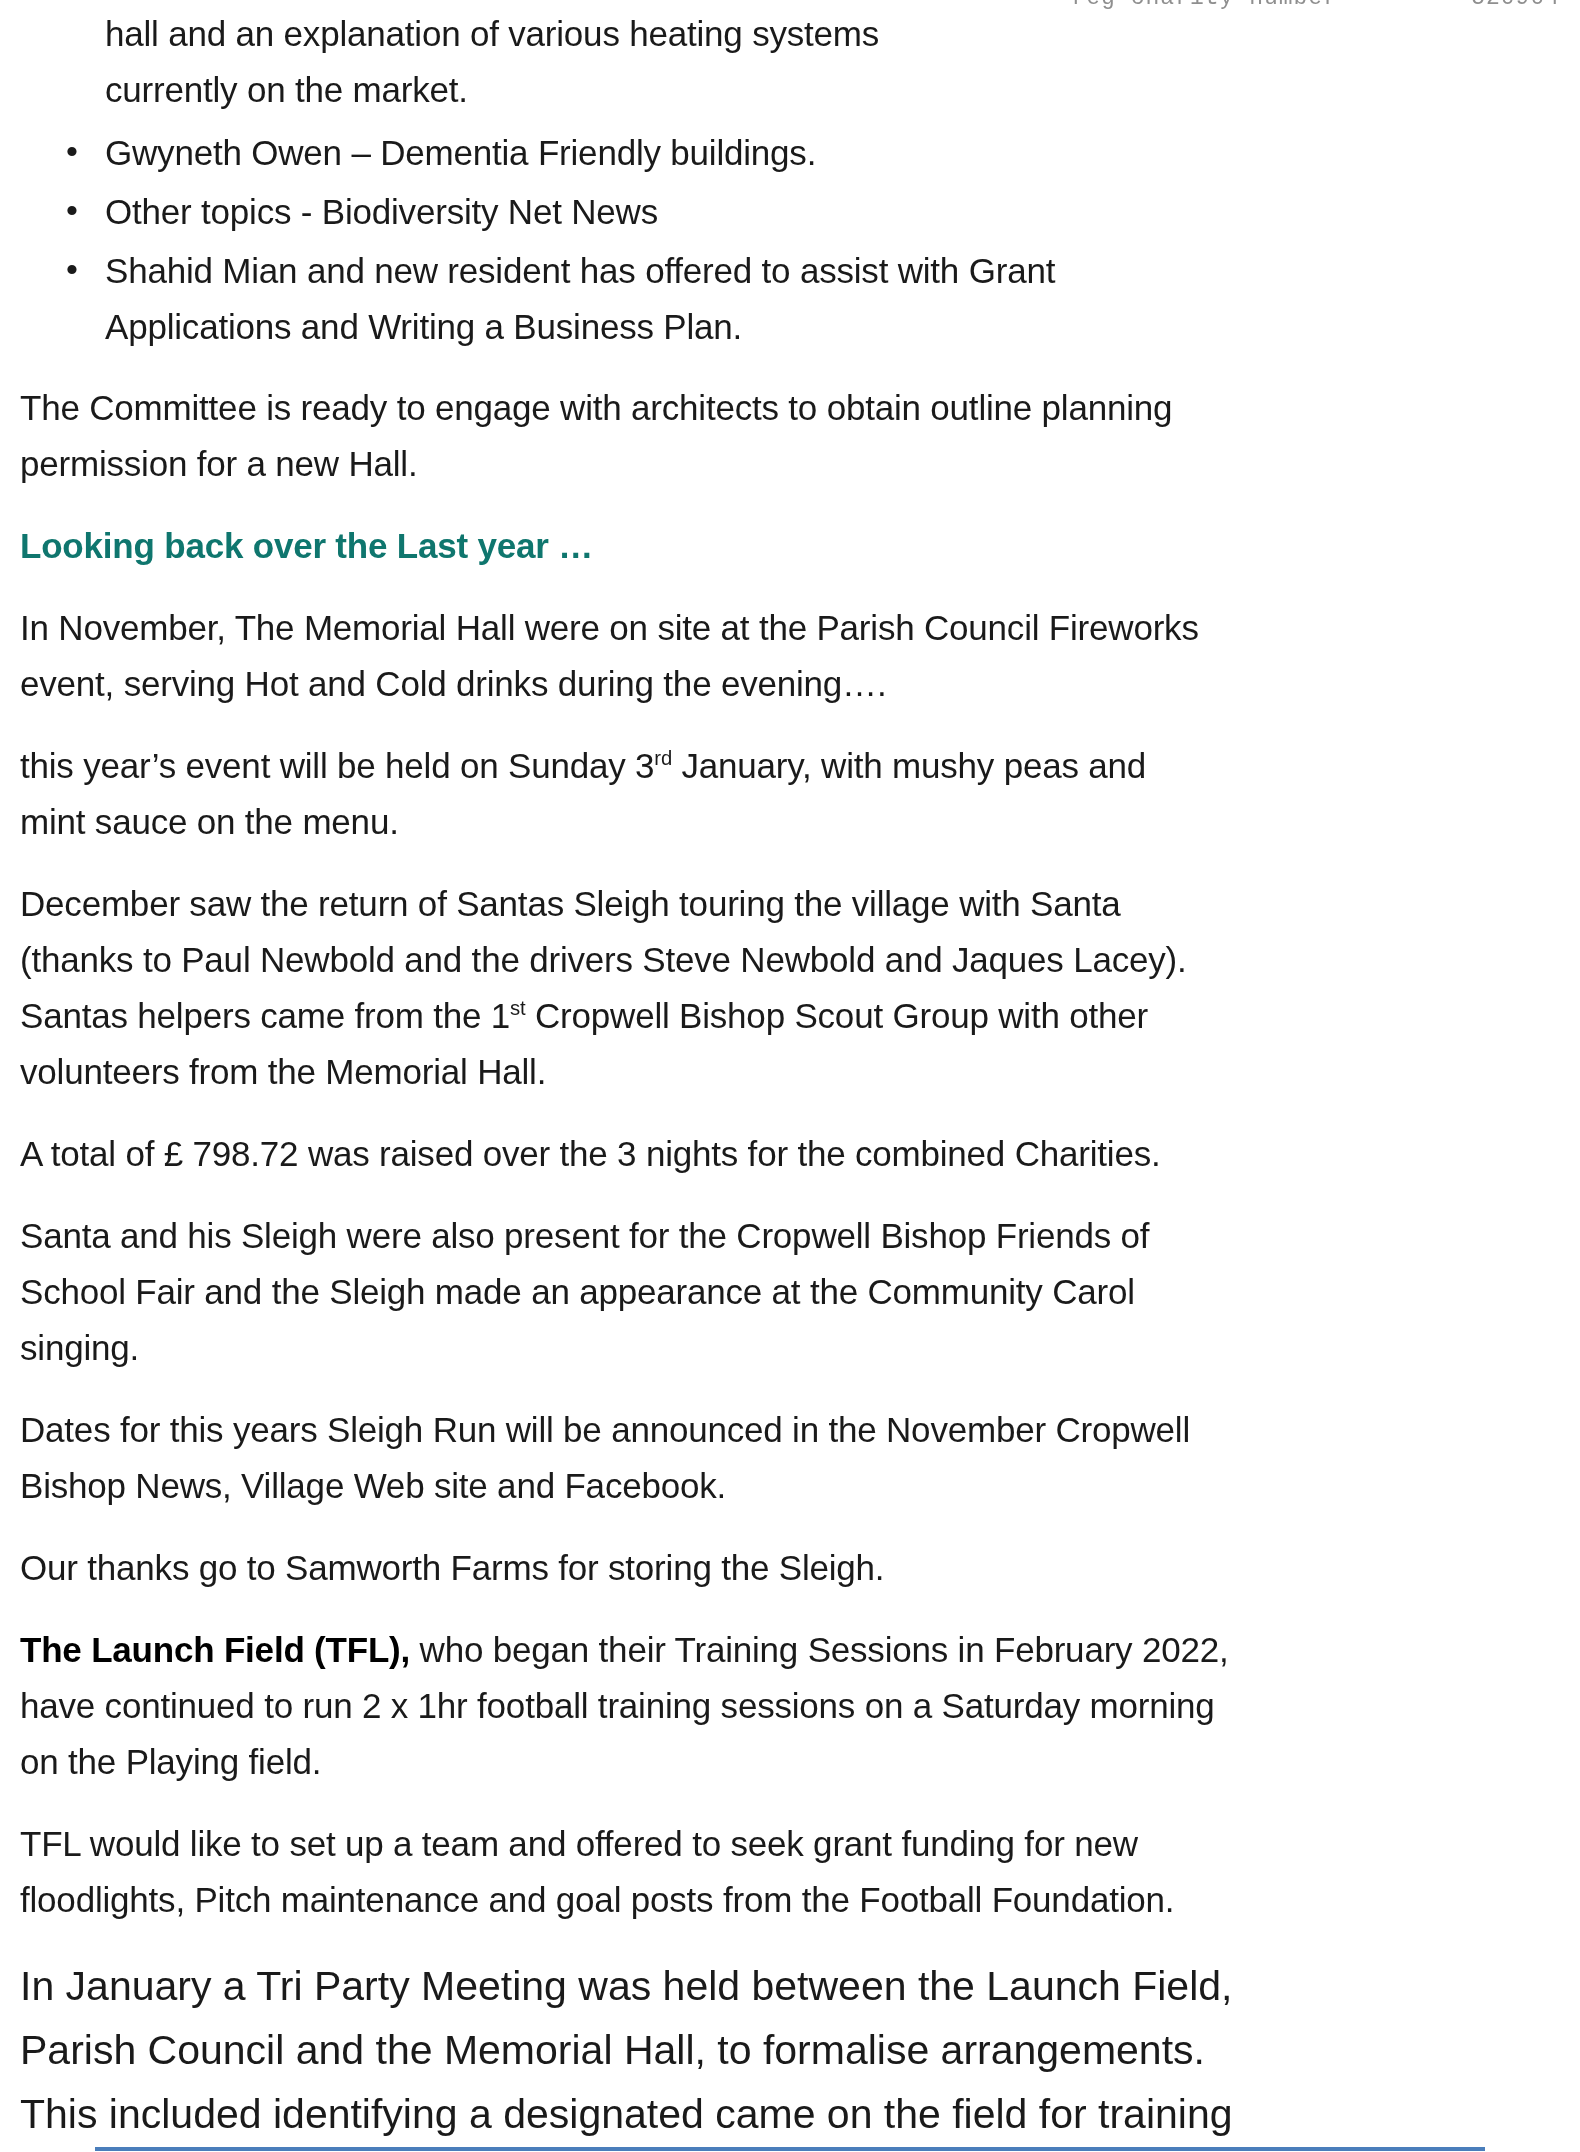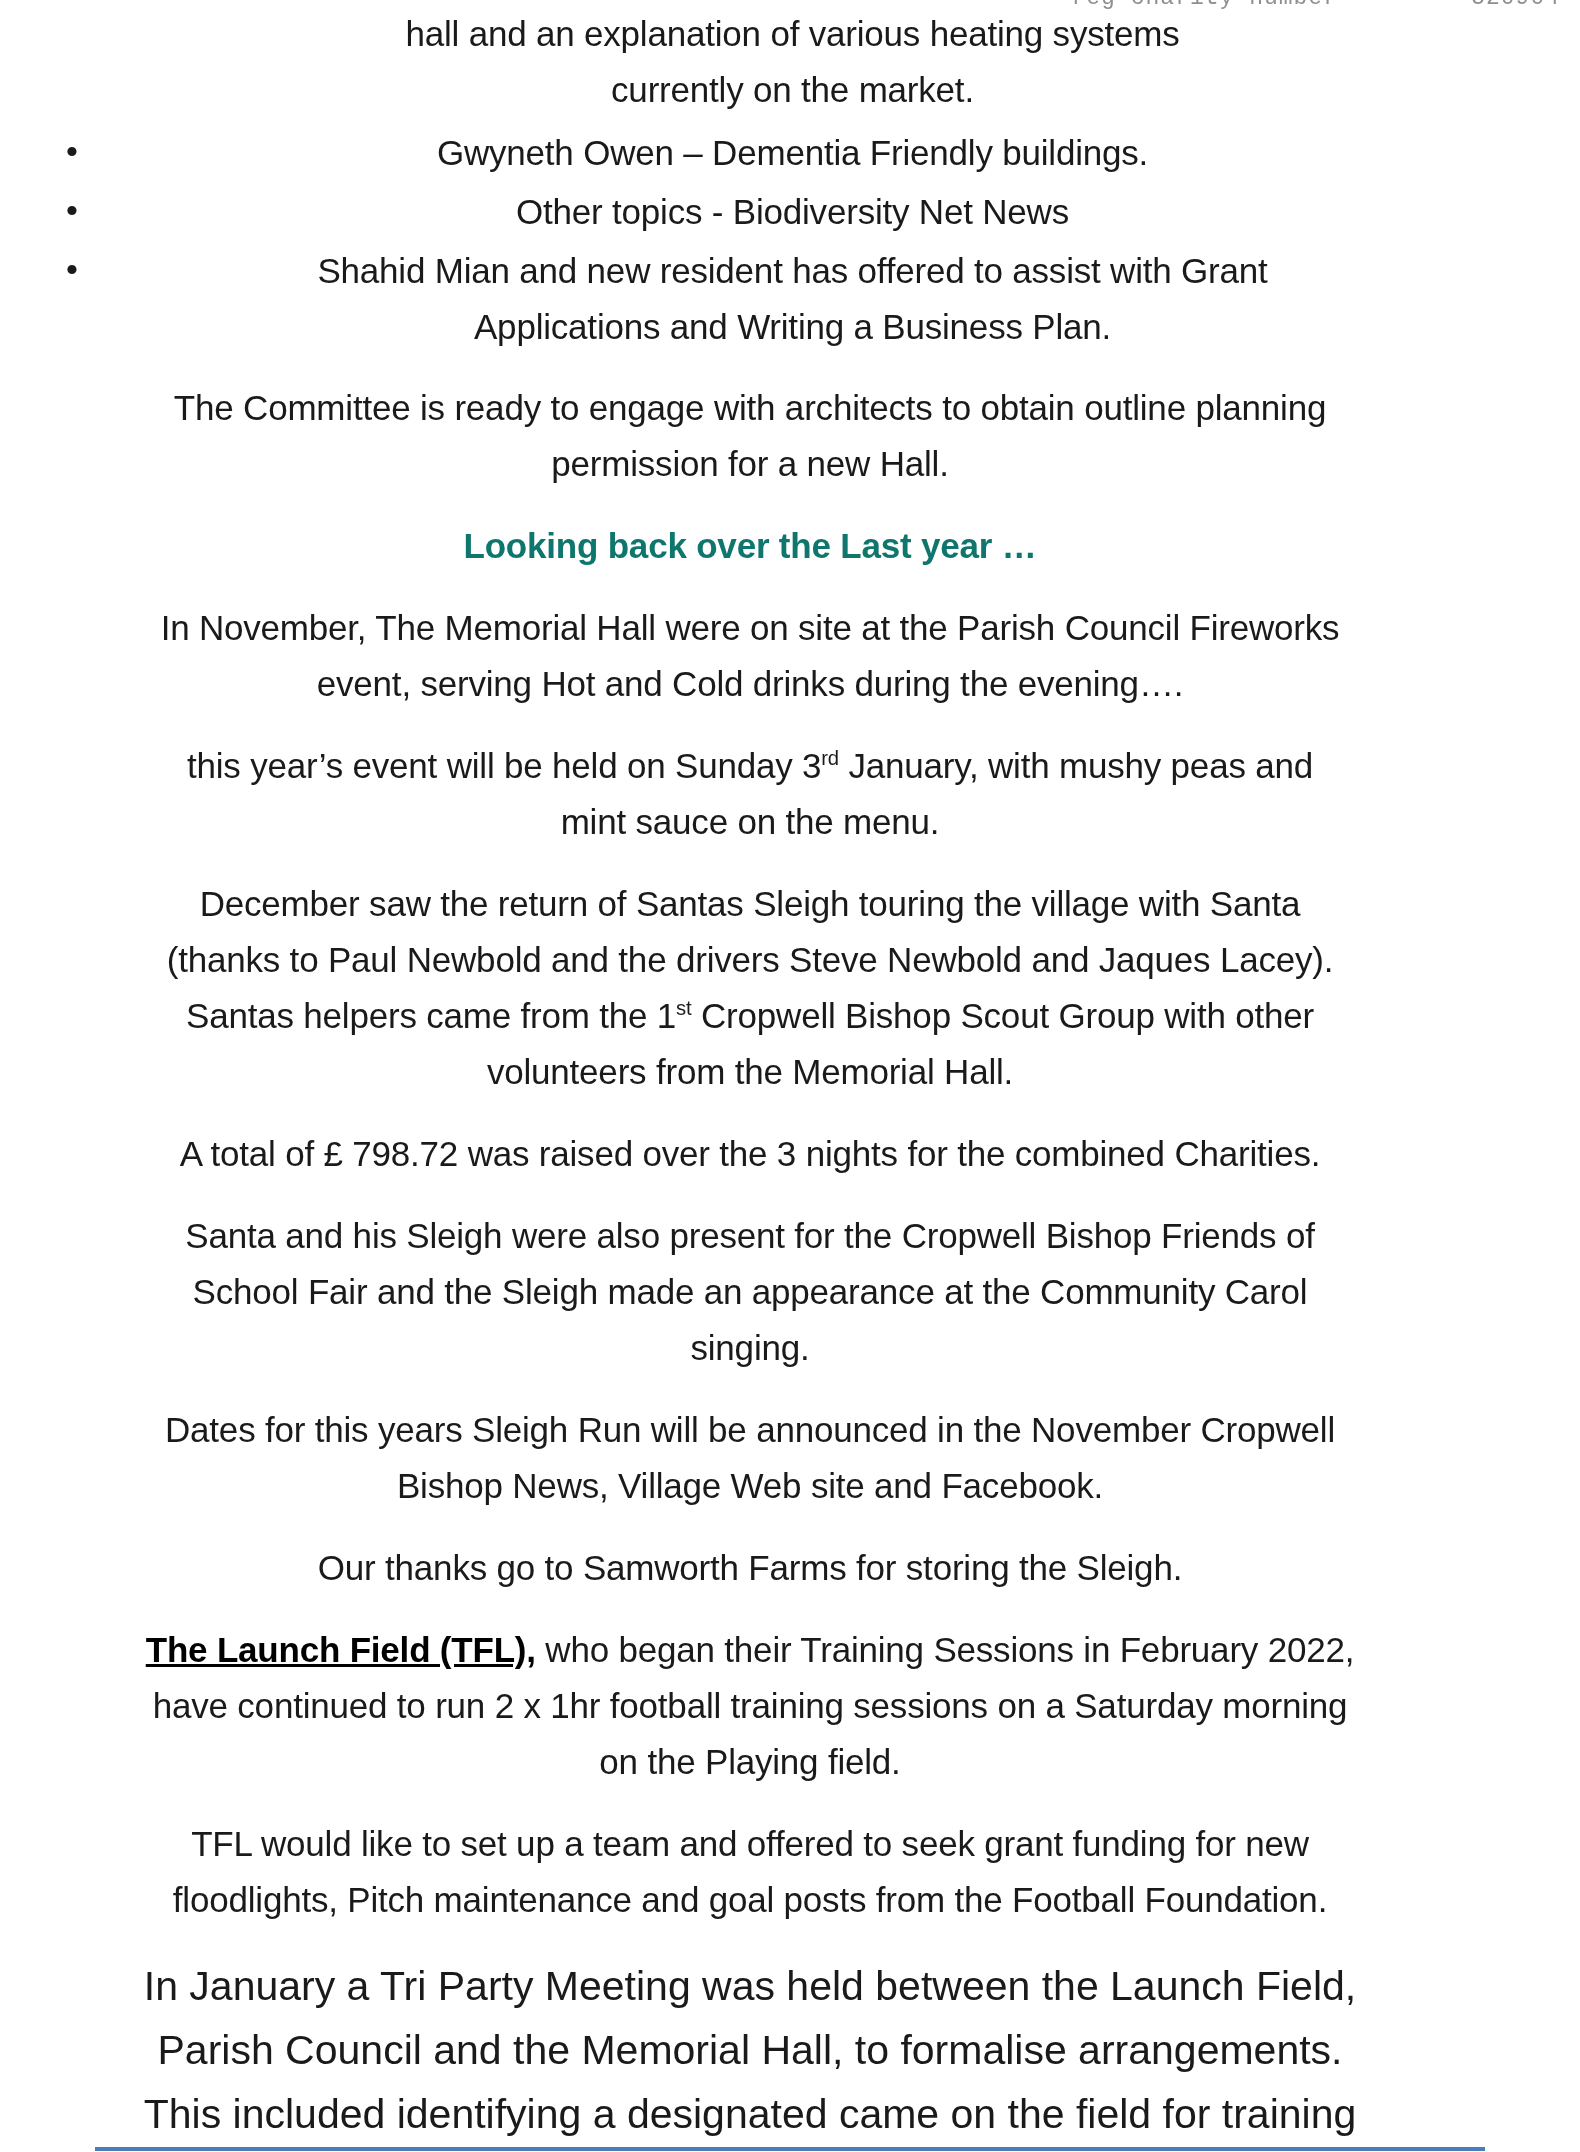--- a/index.html
+++ b/index.html
@@ -10,7 +10,6 @@
     overflow:hidden;
     font-family:"Liberation Sans",sans-serif;
     color:#1a1a1a;
-    text-align:center;
   }
   .charity-note{
     position:absolute;

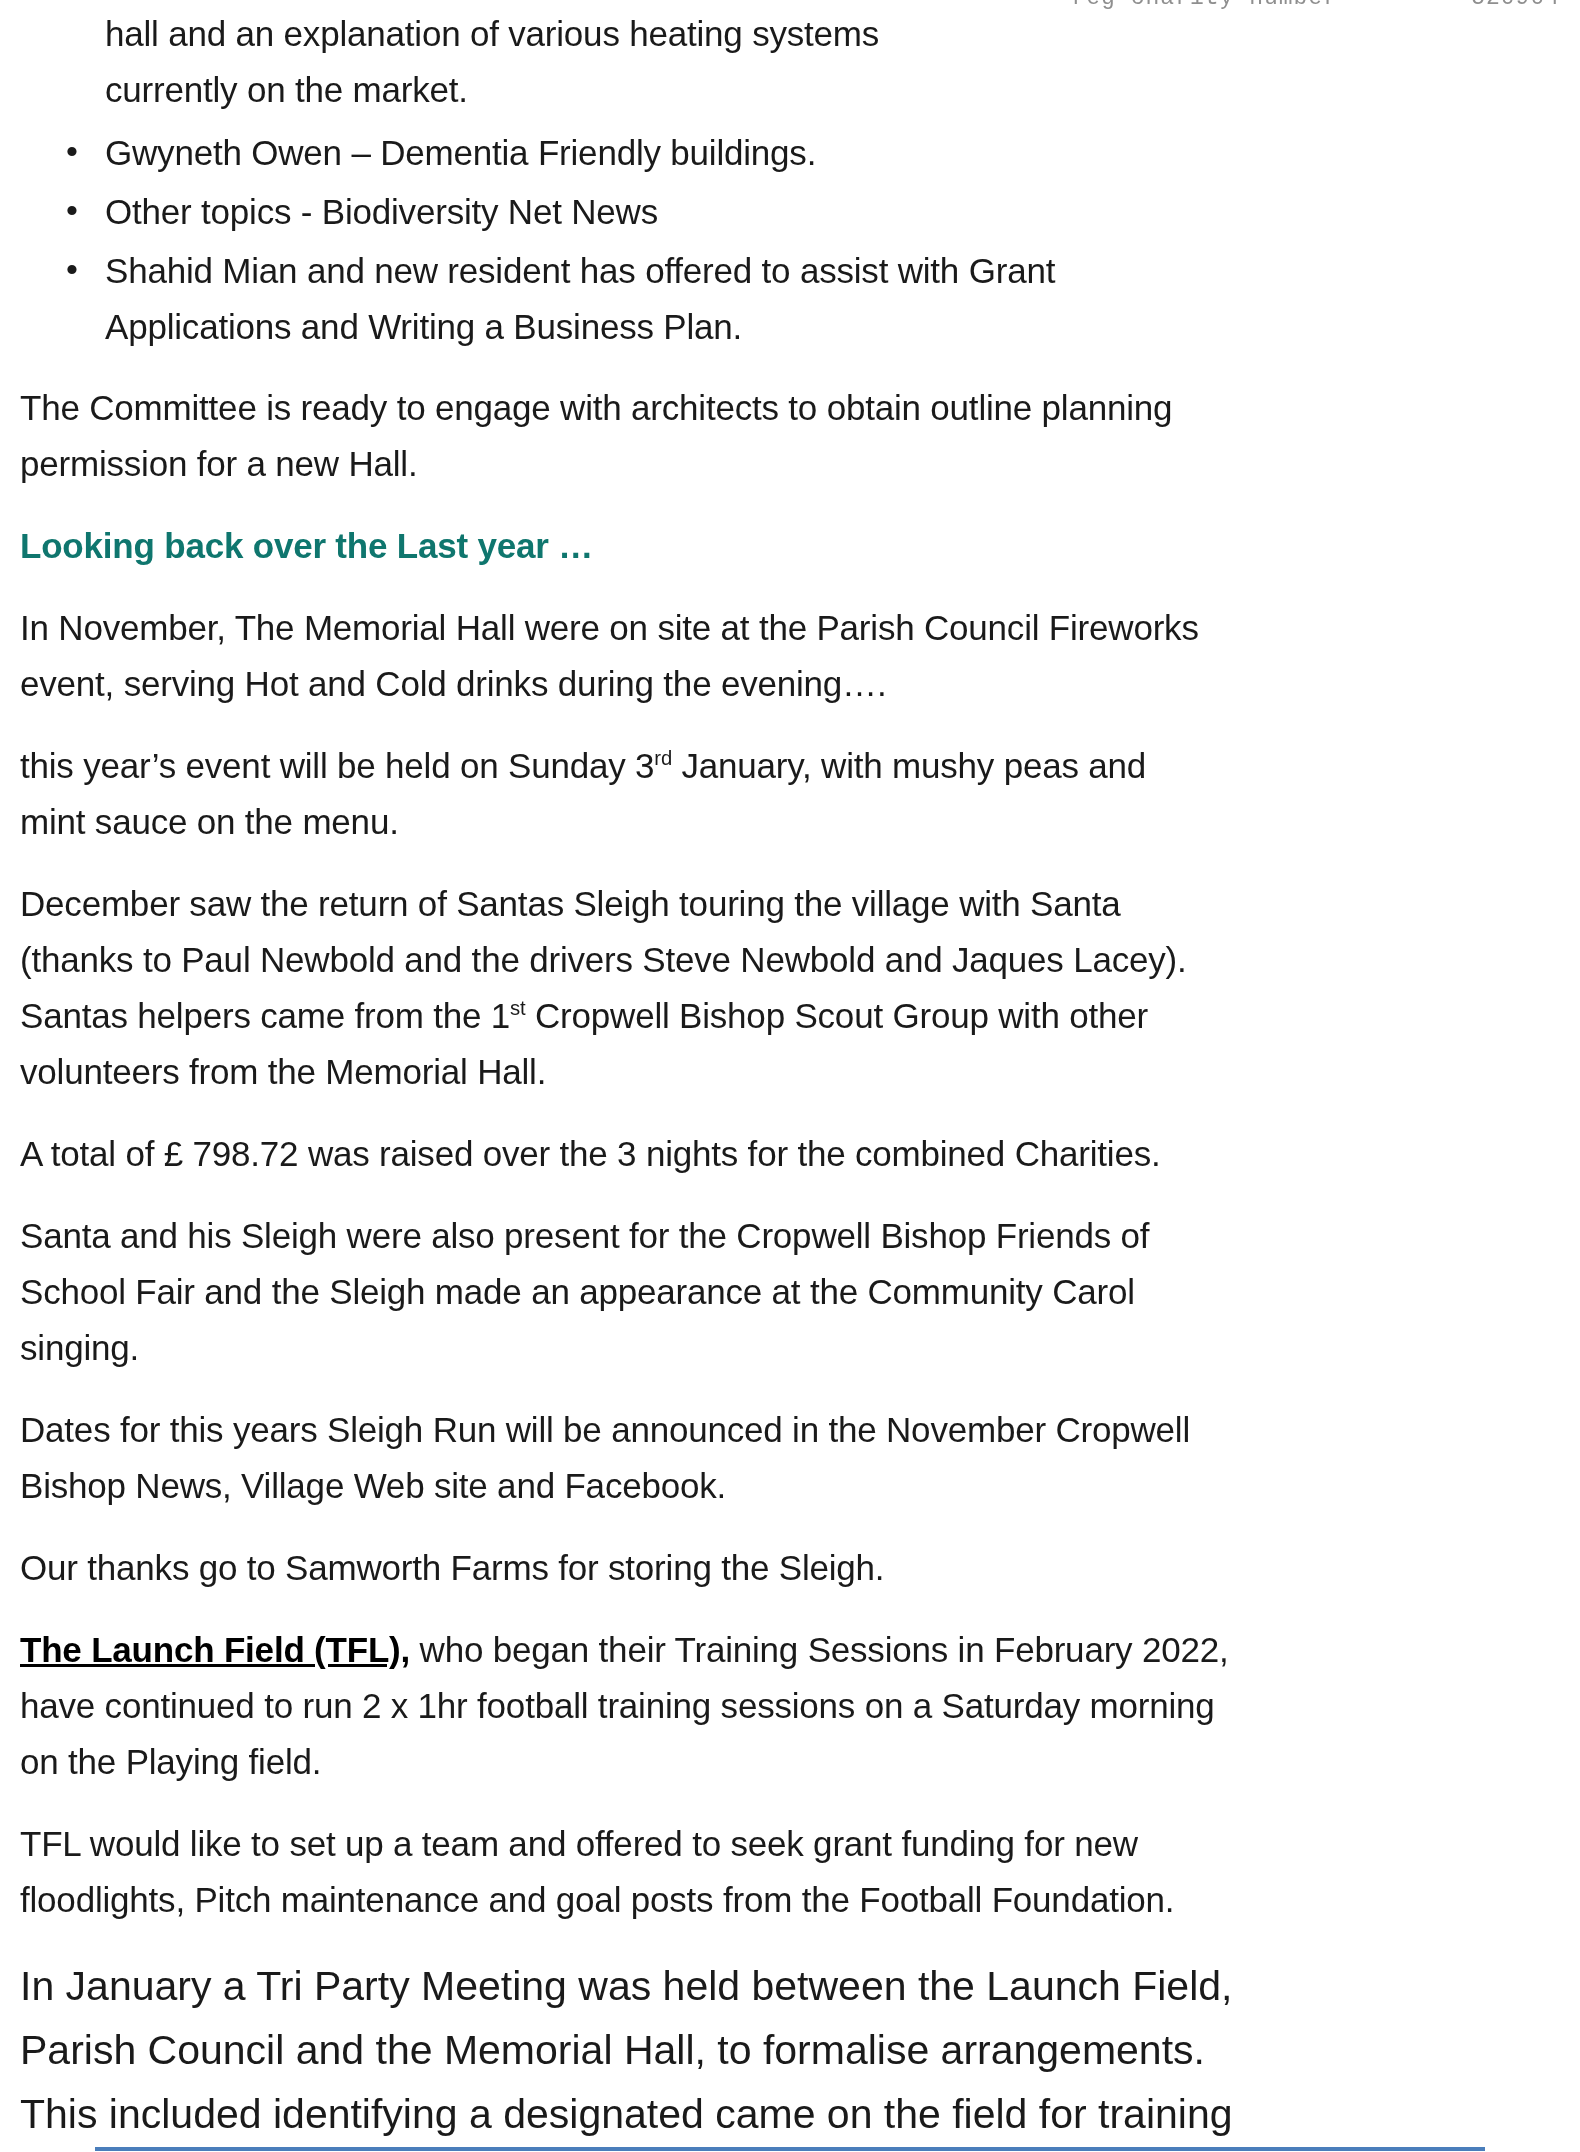--- a/index.html
+++ b/index.html
@@ -48,7 +48,7 @@
     line-height:64px;
     letter-spacing:0;
   }
-  .b{font-weight:bold;color:#000;text-decoration:underline;}
+  .b{font-weight:bold;color:#000;}
   .sup{
     font-size:0.58em;
     vertical-align:super;

